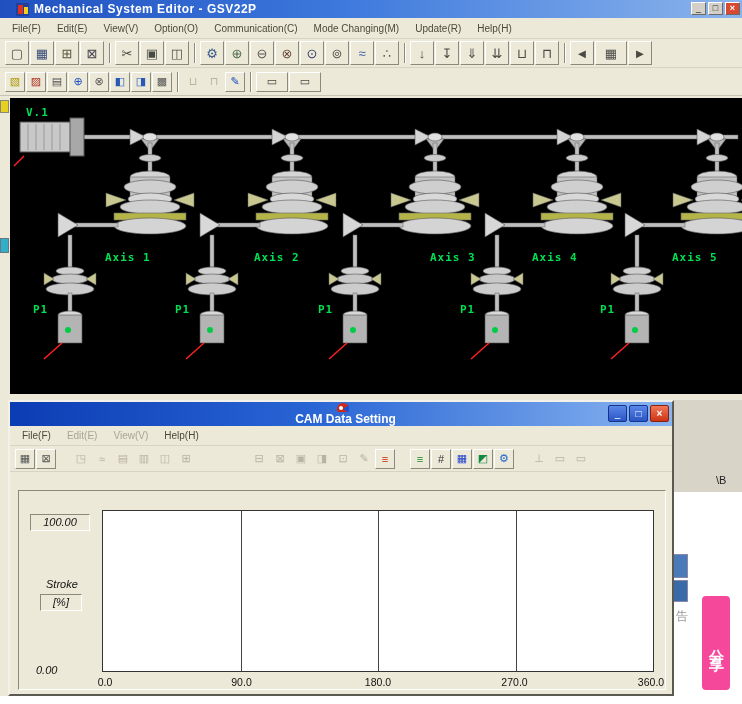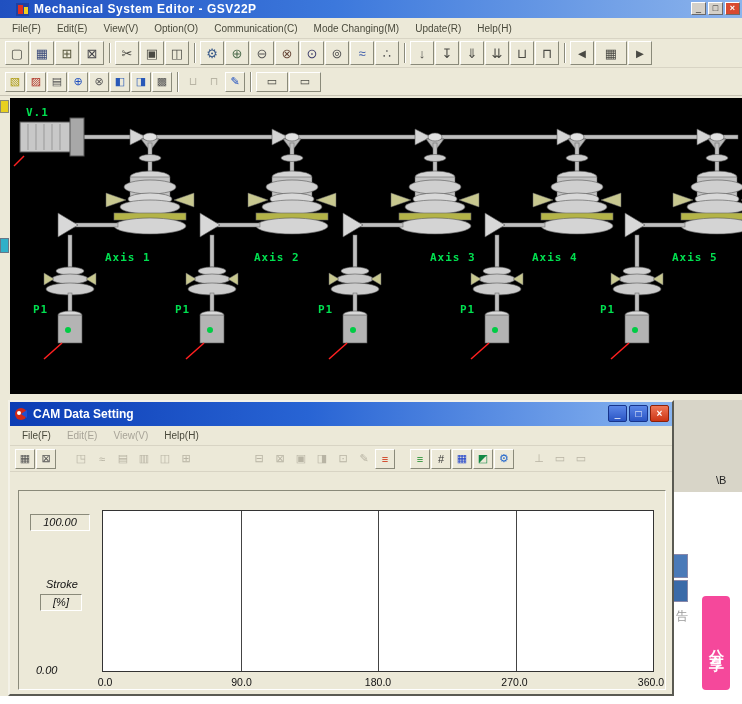--- a/index.html
+++ b/index.html
@@ -60,7 +60,7 @@
     background:#ece9d8; border:2px solid; border-color:#f4f2e8 #5a5a52 #5a5a52 #f4f2e8; }
   #cam-titlebar { position:relative; height:24px;
     background:linear-gradient(90deg,#0c3cb4 0%,#2864d4 45%,#88b4f0 100%);
-    display:flex; align-items:center; padding-left:4px; color:#fff; }
+    display:flex; align-items:center; padding-left:4px; color:#fff;flex-direction:column; }
   #cam-title { font-size:12px; font-weight:bold; margin-left:5px; }
   .cam-controls { position:absolute; right:3px; top:3px; display:flex; gap:2px; }
   .cam-btn { width:19px; height:17px; font-size:10px; line-height:15px; text-align:center; border-radius:2px;

